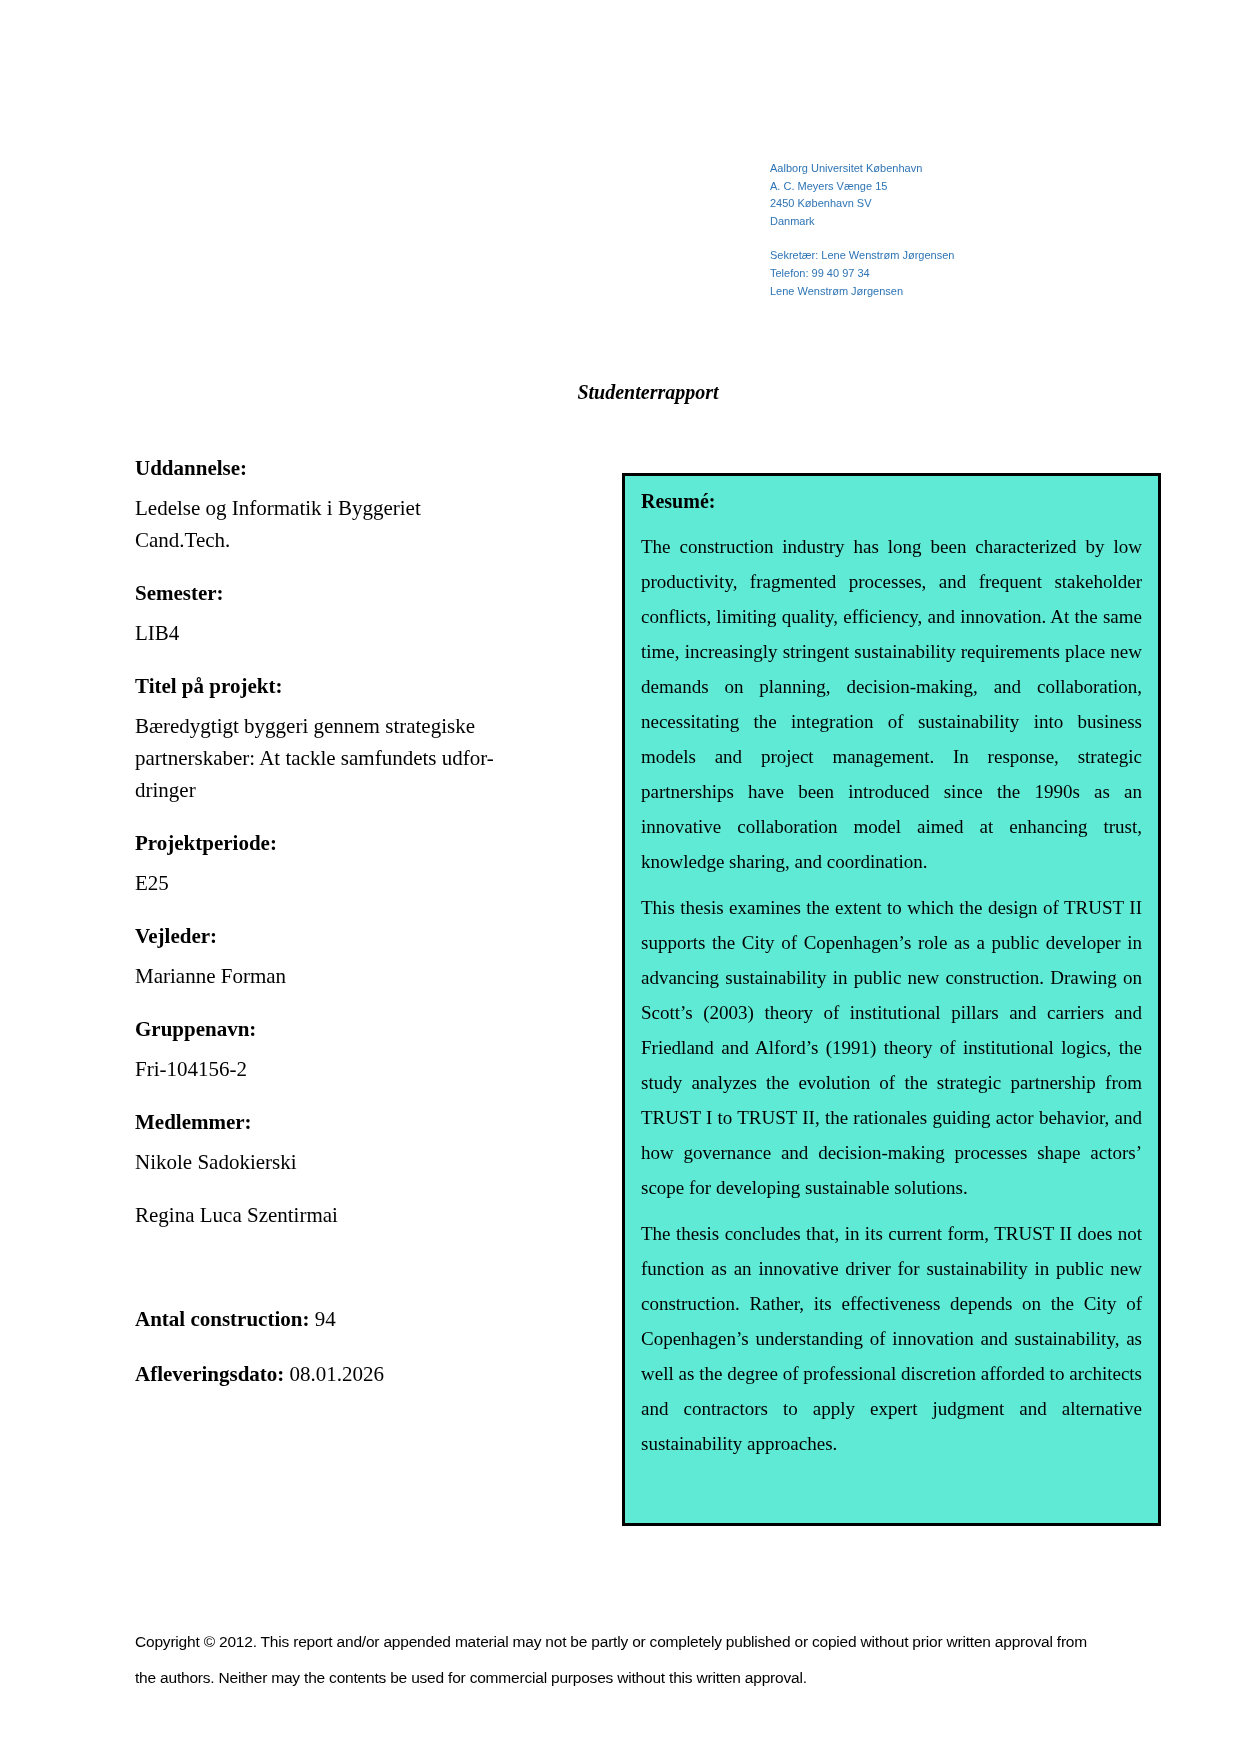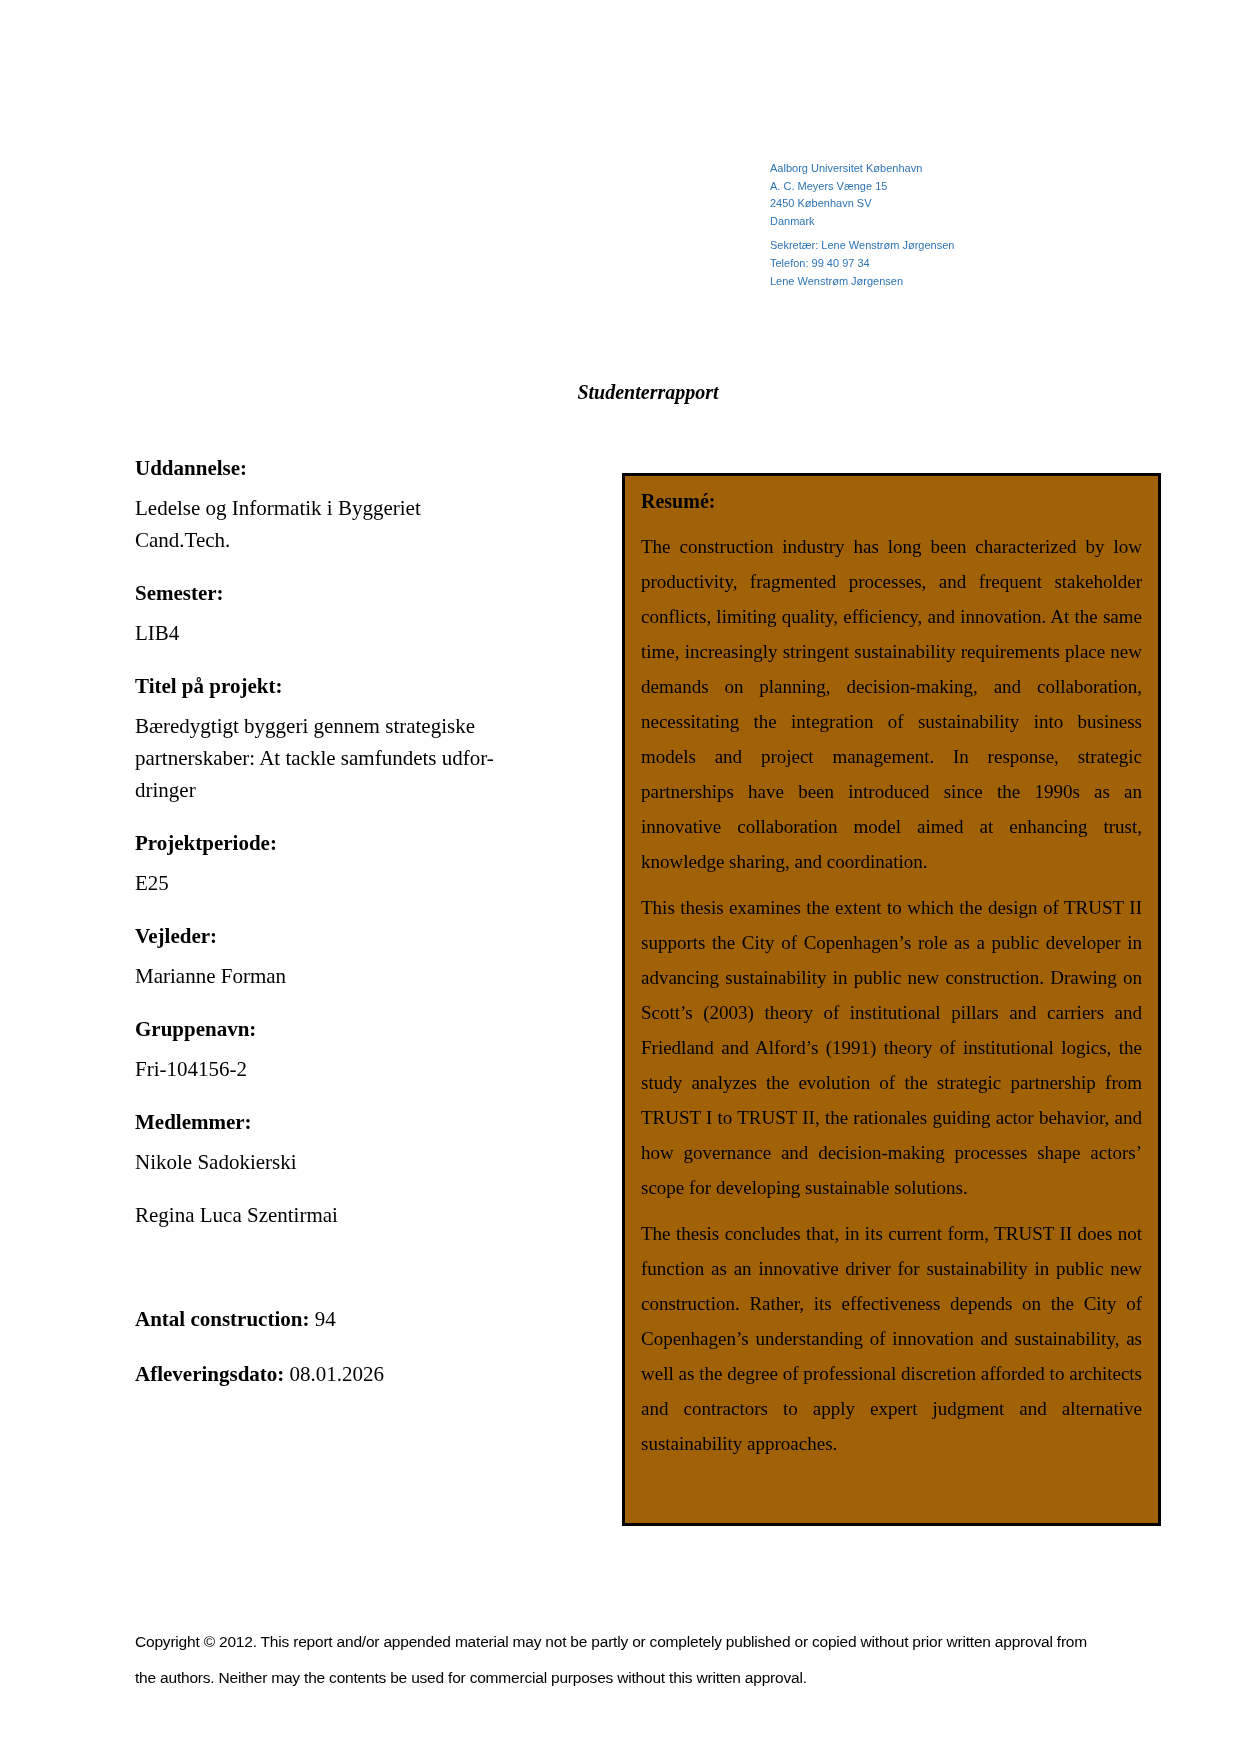--- a/index.html
+++ b/index.html
@@ -38,7 +38,7 @@
     font-size:11px; line-height:17.6px;
     color:#2E74B5;
   }
-  .address .group2 { margin-top:7px; }
+  .address .group2 { margin-top:17px; }
 
   
   .doc-title {

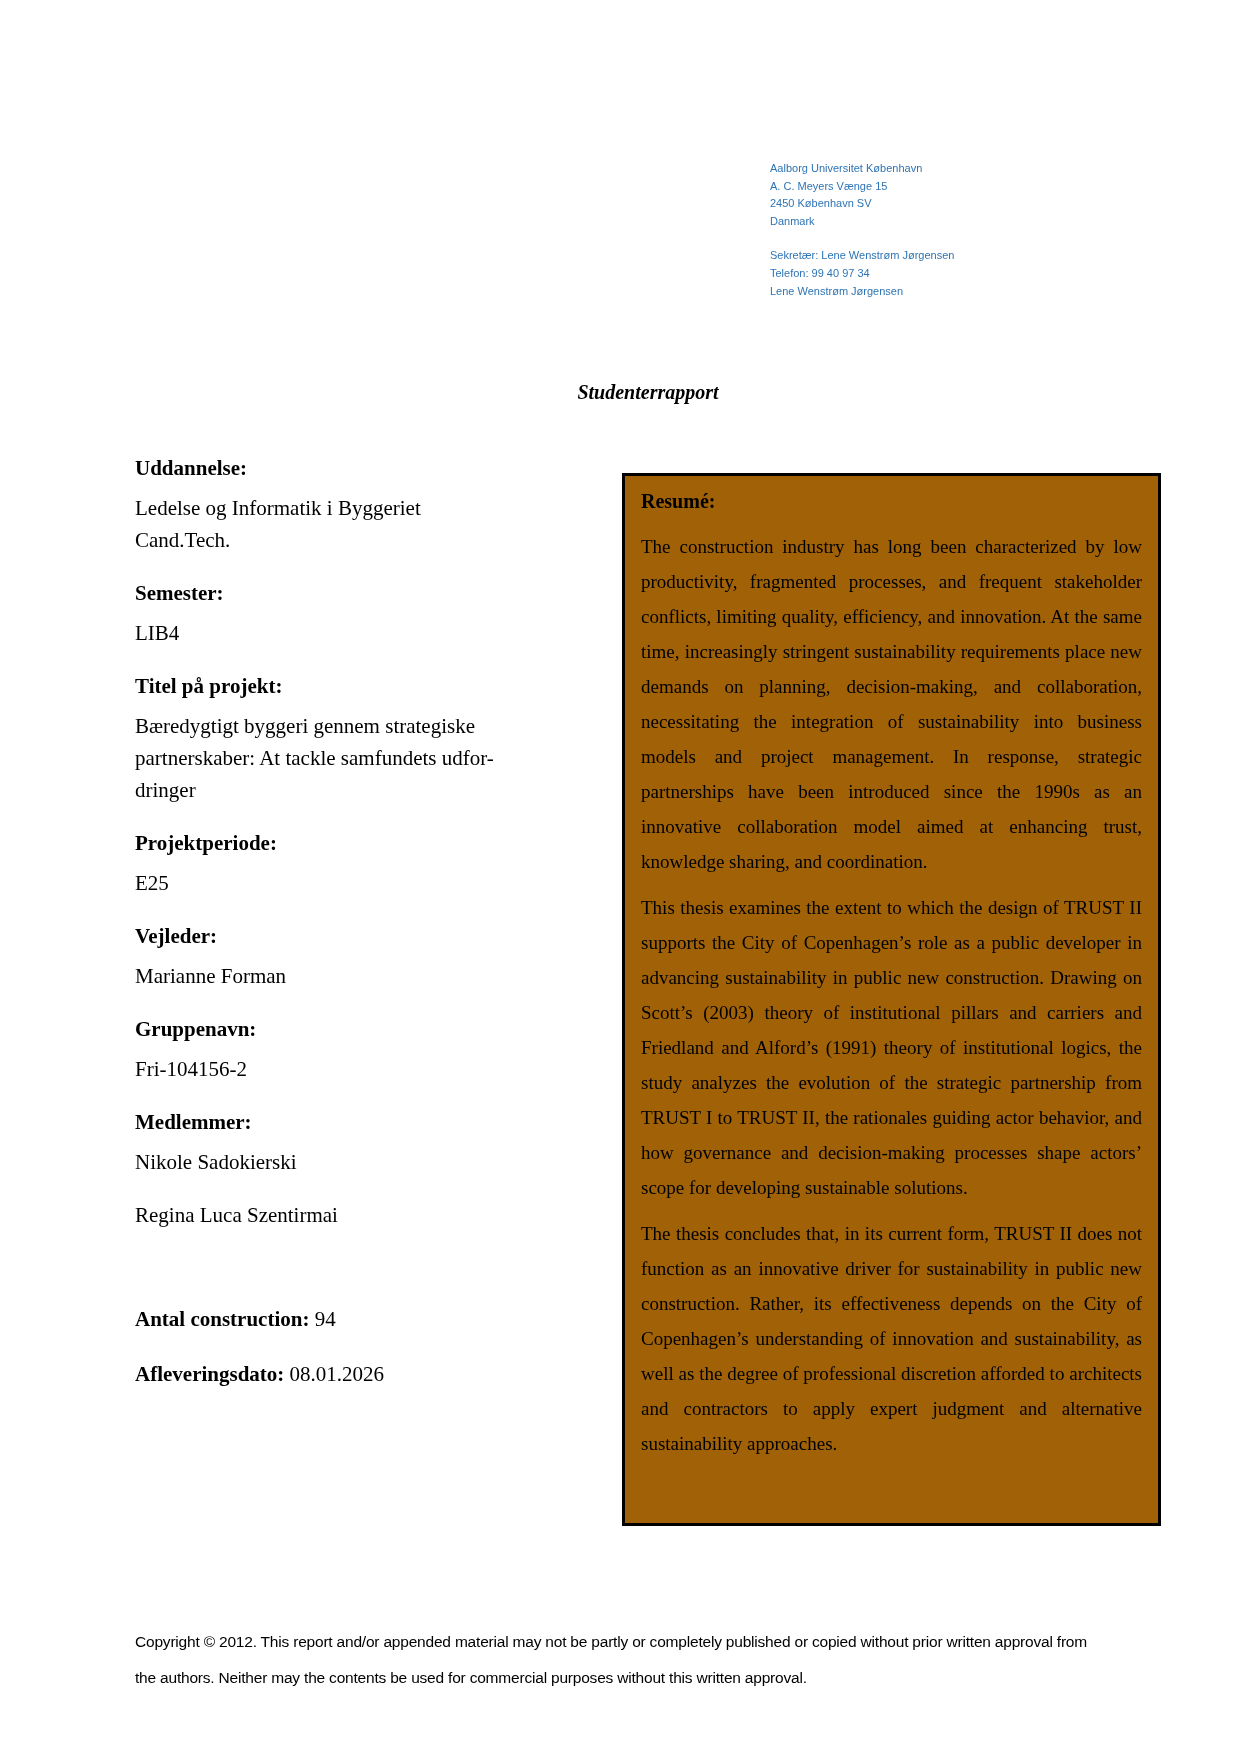--- a/index.html
+++ b/index.html
@@ -64,7 +64,7 @@
     width:539px; height:1053px;
     border:3px solid #000; box-sizing:border-box;
     padding:10px 16px 0 16px;
-    background:#a16207;
+    background:#5eead4;
   }
   .resume-title { font-size:20px; font-weight:bold; margin:4px 0 16px 0; }
   .resume-par {

